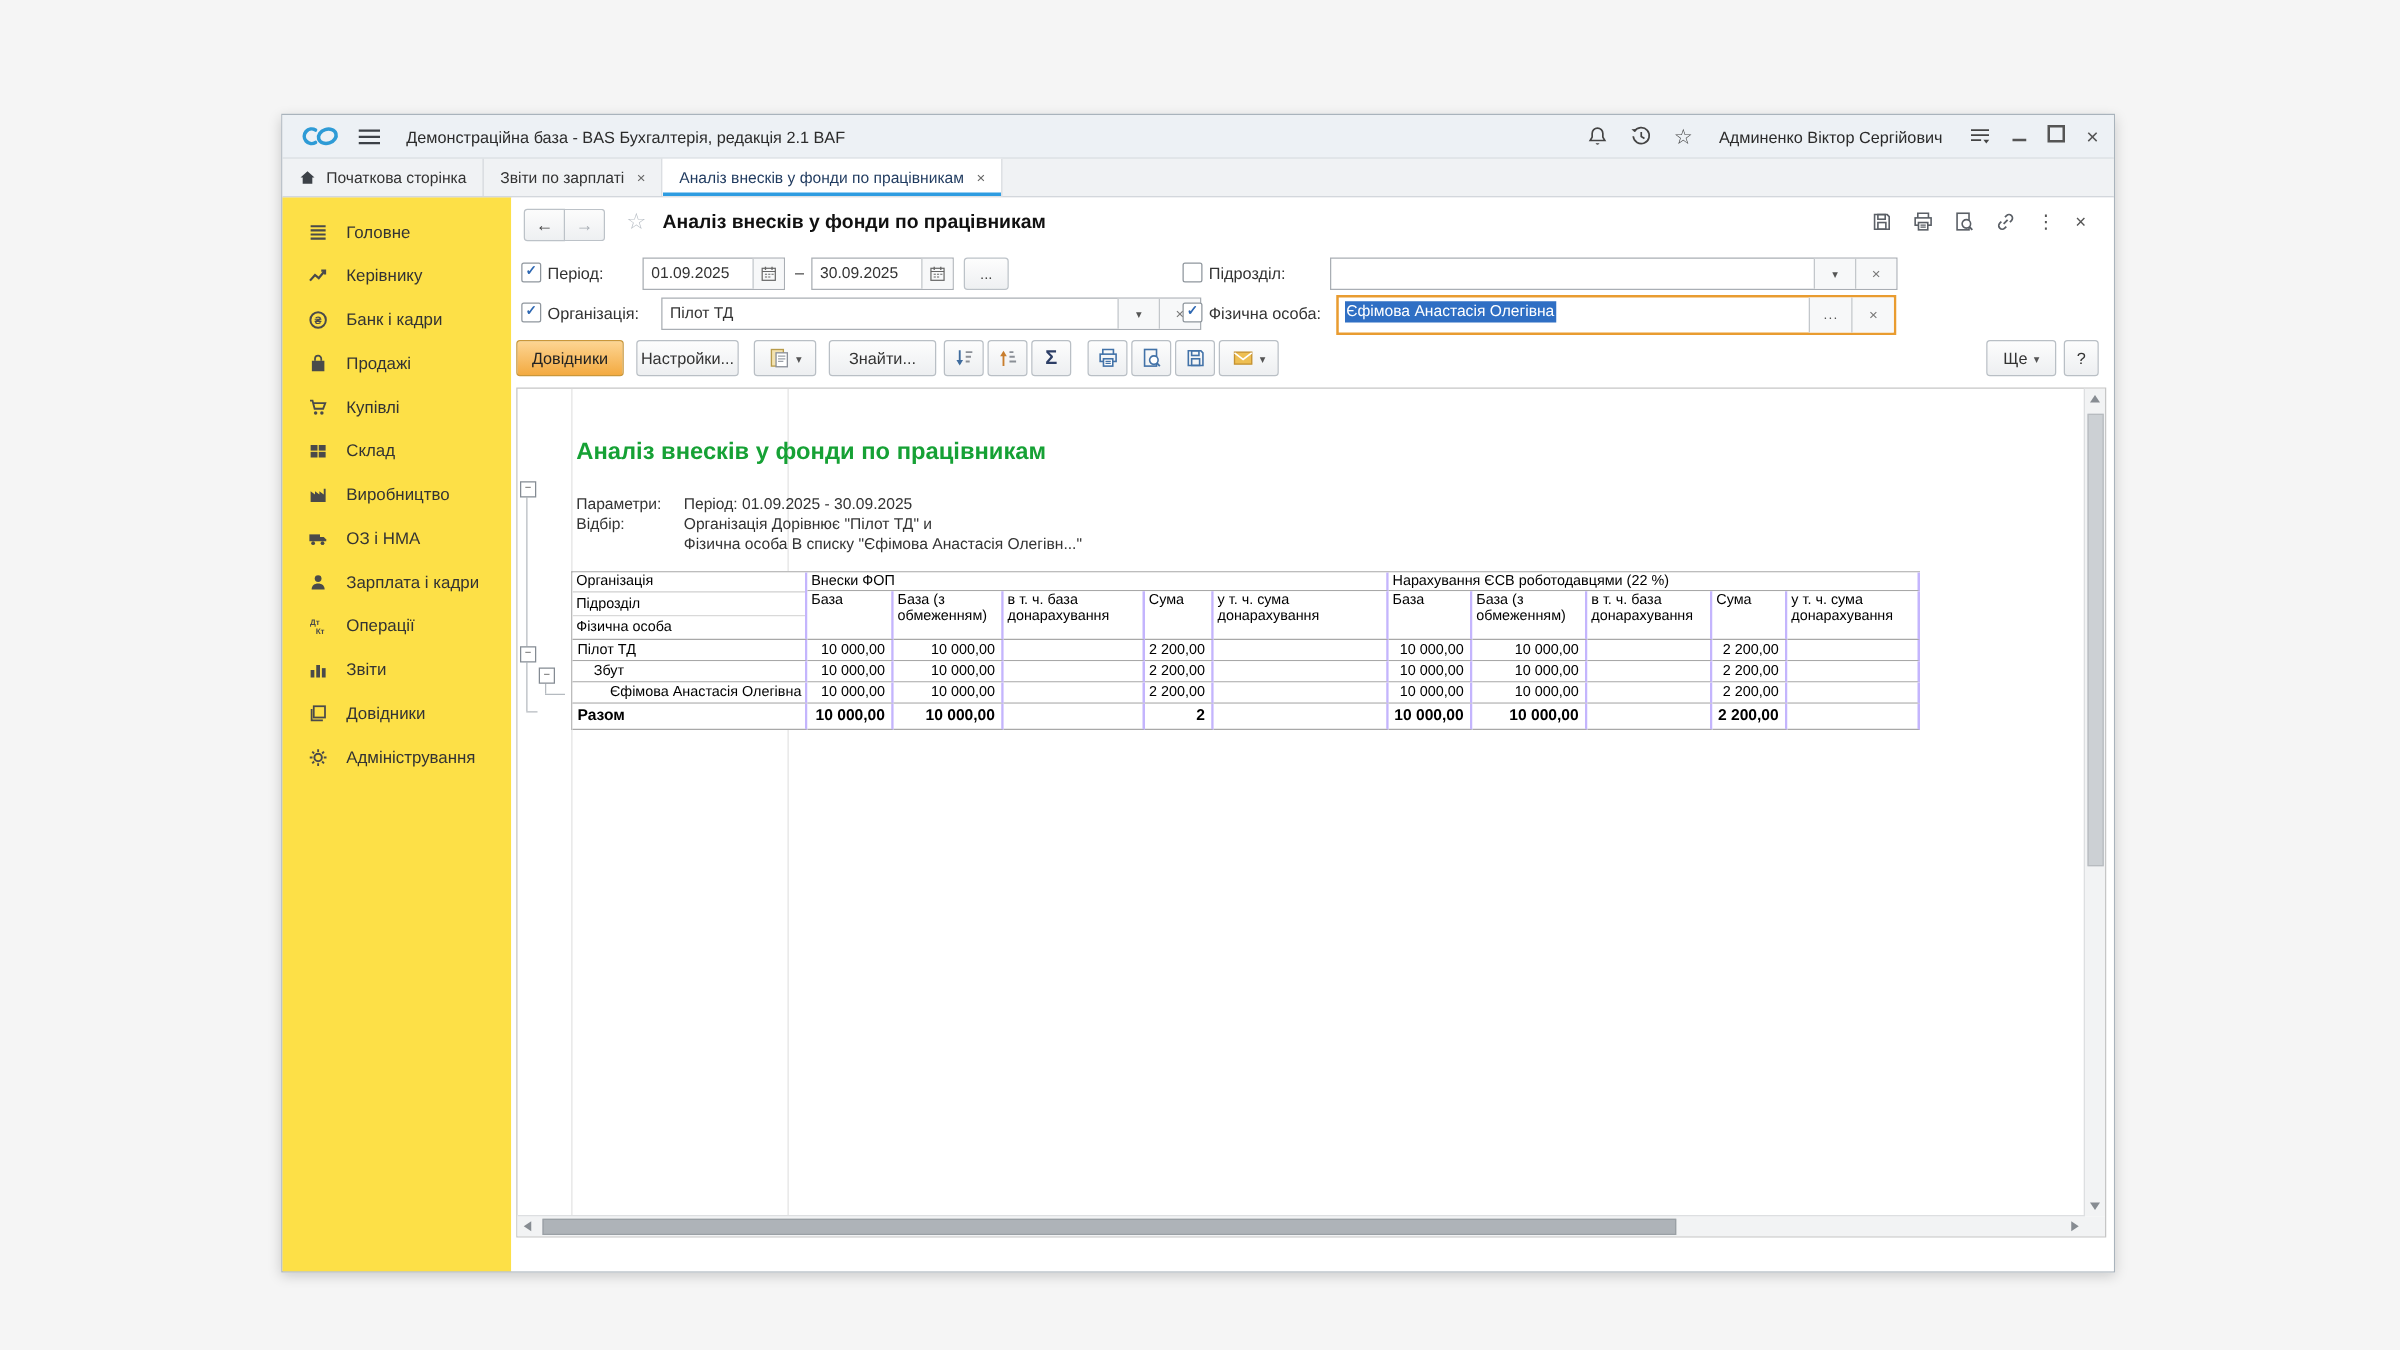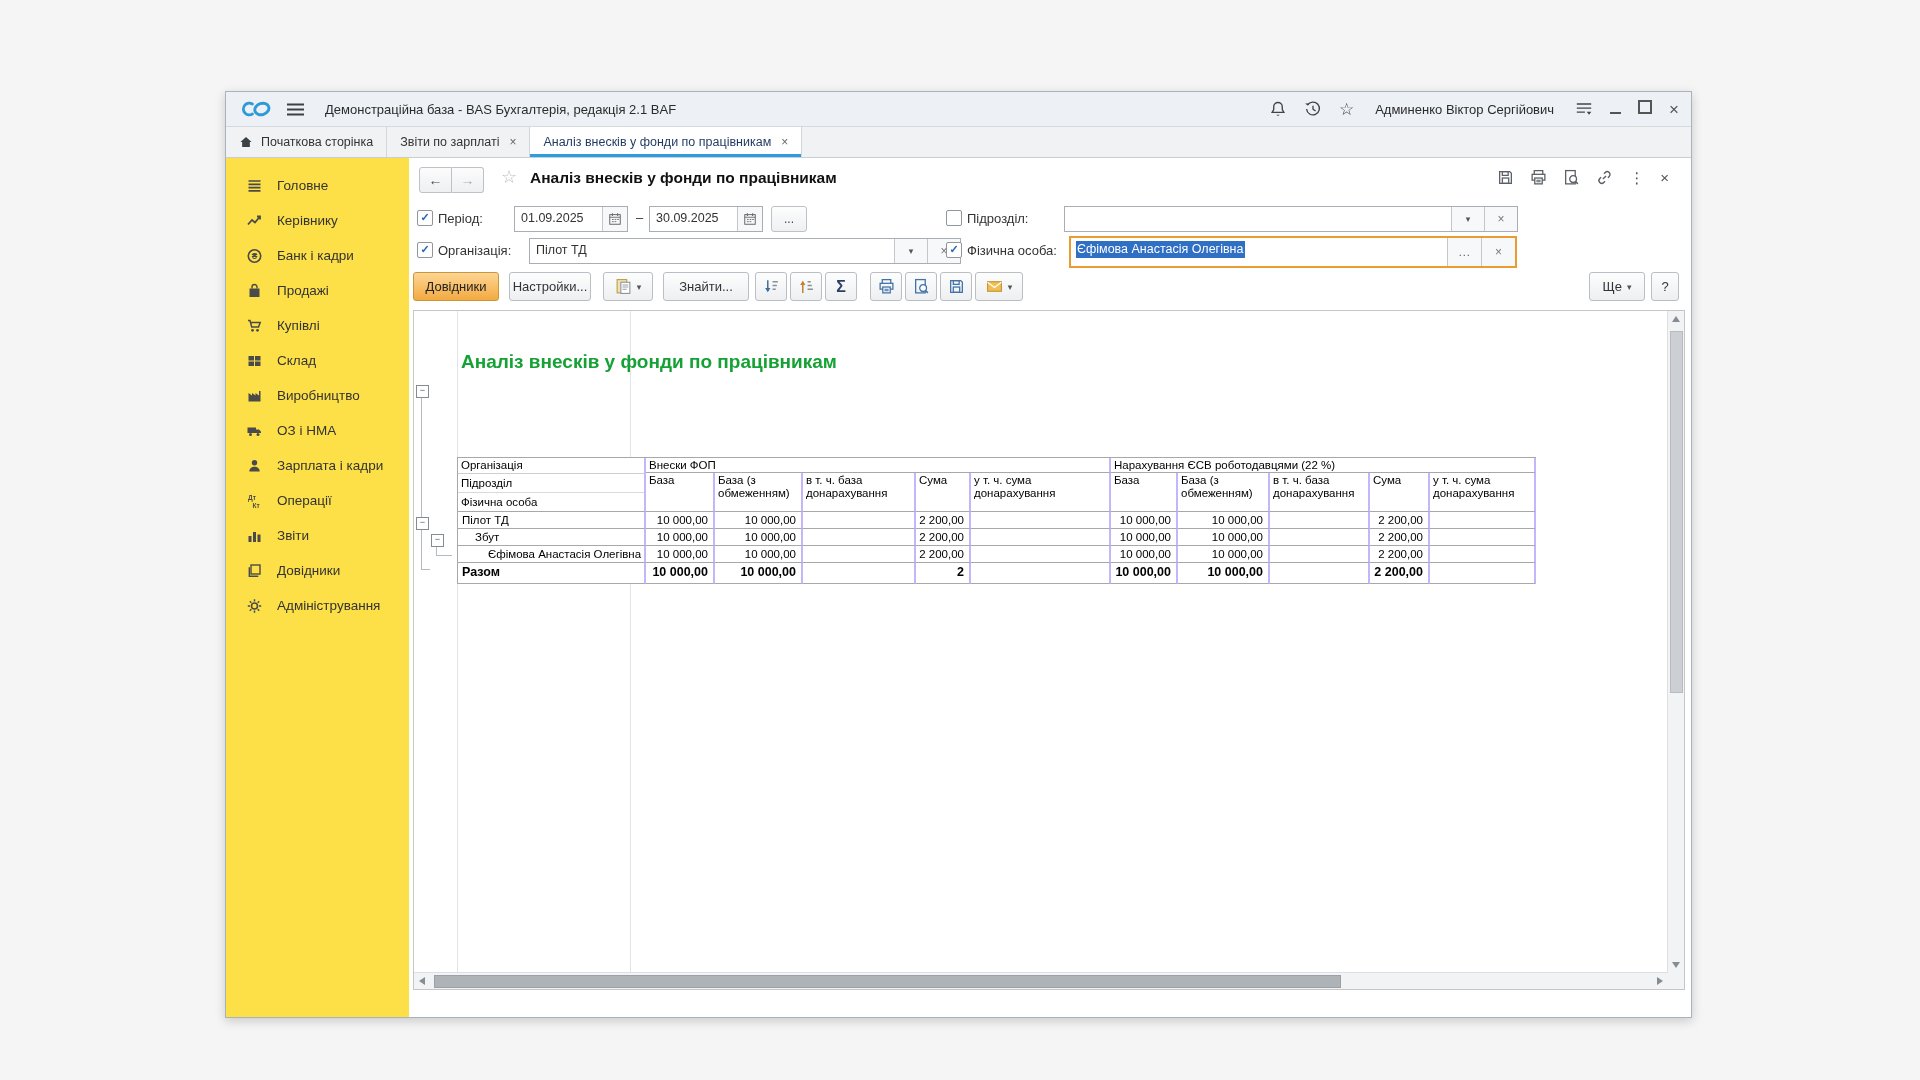--- a/index.html
+++ b/index.html
@@ -471,6 +471,11 @@
           <div class="tree" style="left:22px;top:244px;width:16px;height:1px"></div>
 
           <div class="rtitle">Аналіз внесків у фонди по працівникам</div>
+          <div class="rparams">
+            <div><span class="lbl">Параметри:</span><span>Період: 01.09.2025 - 30.09.2025</span></div>
+            <div><span class="lbl">Відбір:</span><span>Організація Дорівнює "Пілот ТД" и</span></div>
+            <div><span class="lbl"></span><span>Фізична особа В списку "Єфімова Анастасія Олегівн..."</span></div>
+          </div>
 
           <div class="rtable" id="report-table">
               <div class="trow">

